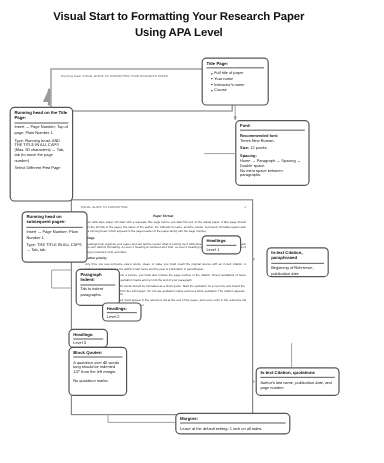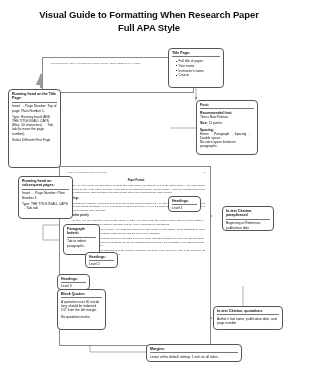--- a/index.html
+++ b/index.html
@@ -111,7 +111,7 @@
 <div id="stage">
 
   <div class="title">
-    <span>Visual Guide to Formatting When Research Paper</span>
+    <span>Visual Start to Formatting Your Research Paper</span>
     <span>Full APA Style</span>
   </div>
 

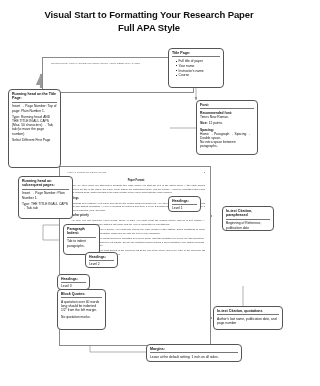--- a/index.html
+++ b/index.html
@@ -112,7 +112,7 @@
 
   <div class="title">
     <span>Visual Start to Formatting Your Research Paper</span>
-    <span>Full APA Style</span>
+    <span>Using APA Level</span>
   </div>
 
   <svg id="wires" viewBox="0 0 298 386">

